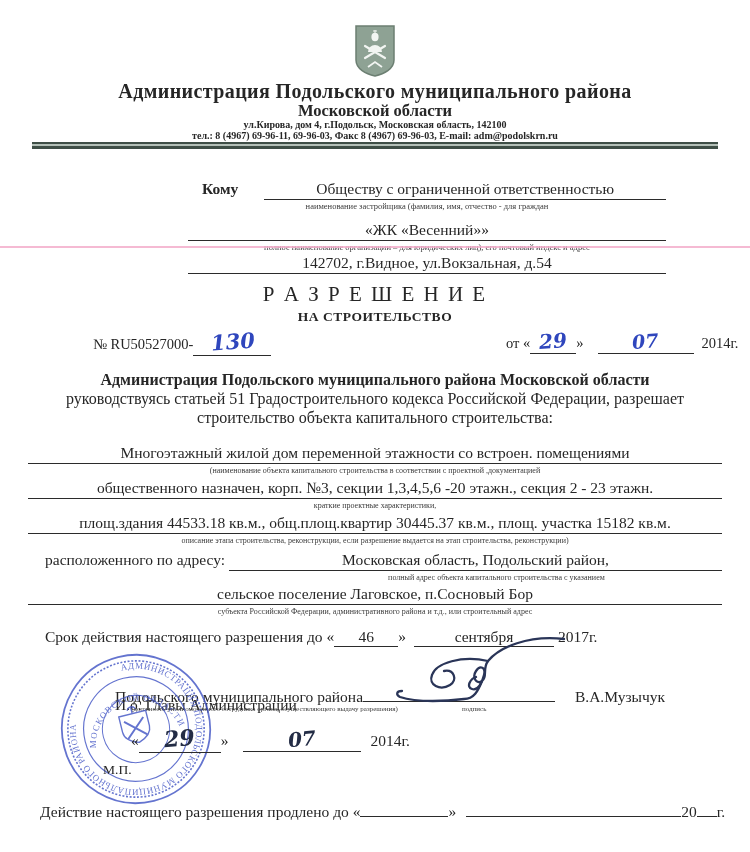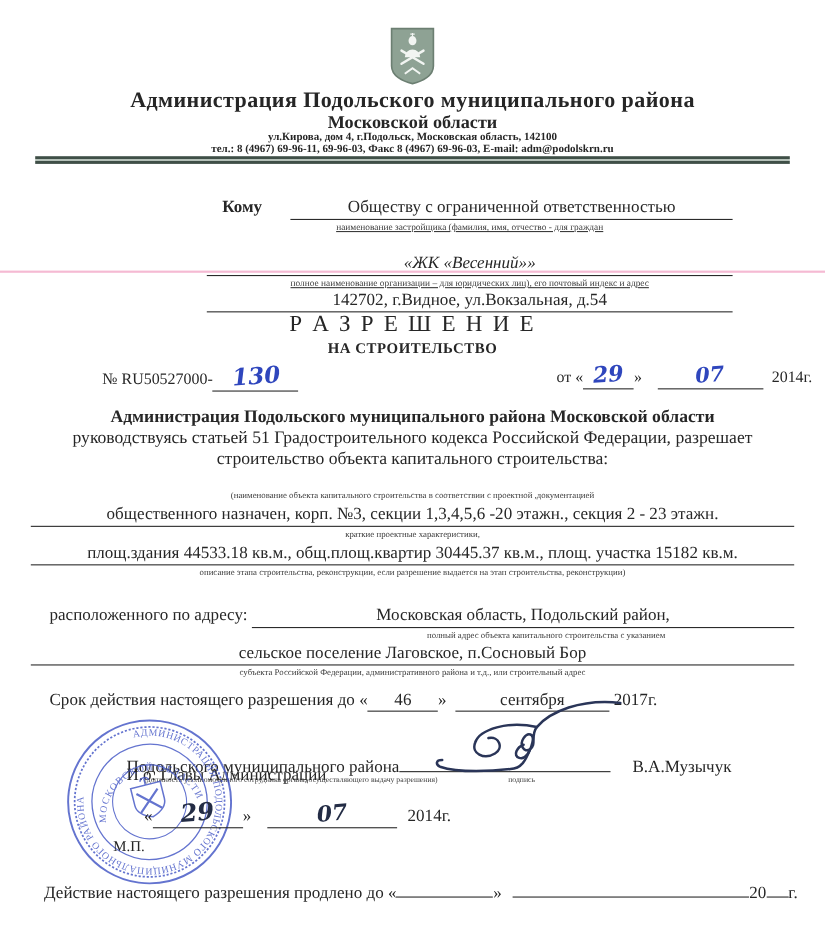--- a/index.html
+++ b/index.html
@@ -21,7 +21,7 @@
   .rec-label{font-weight:bold;padding-left:14px;margin-right:26px;white-space:nowrap;}
   .ucell{flex:1;border-bottom:1.2px solid #2b2b2b;text-align:center;padding-bottom:1px;}
   .ufull{border-bottom:1.2px solid #2b2b2b;text-align:center;padding-bottom:1px;}
-  .cap{font-size:8.5px;color:#3b3b3b;text-align:center;line-height:10px;margin-top:1px;text-decoration:underline;}
+  .cap{font-size:8.5px;color:#3b3b3b;text-align:center;line-height:10px;margin-top:1px;}
   .rec-row2{margin-top:20px;font-style:italic;}
   .rec-row3{margin-top:2px;}
   .pink-line{position:absolute;top:246px;left:0;width:750px;height:2px;background:#f3aecb;opacity:.85;z-index:6;}

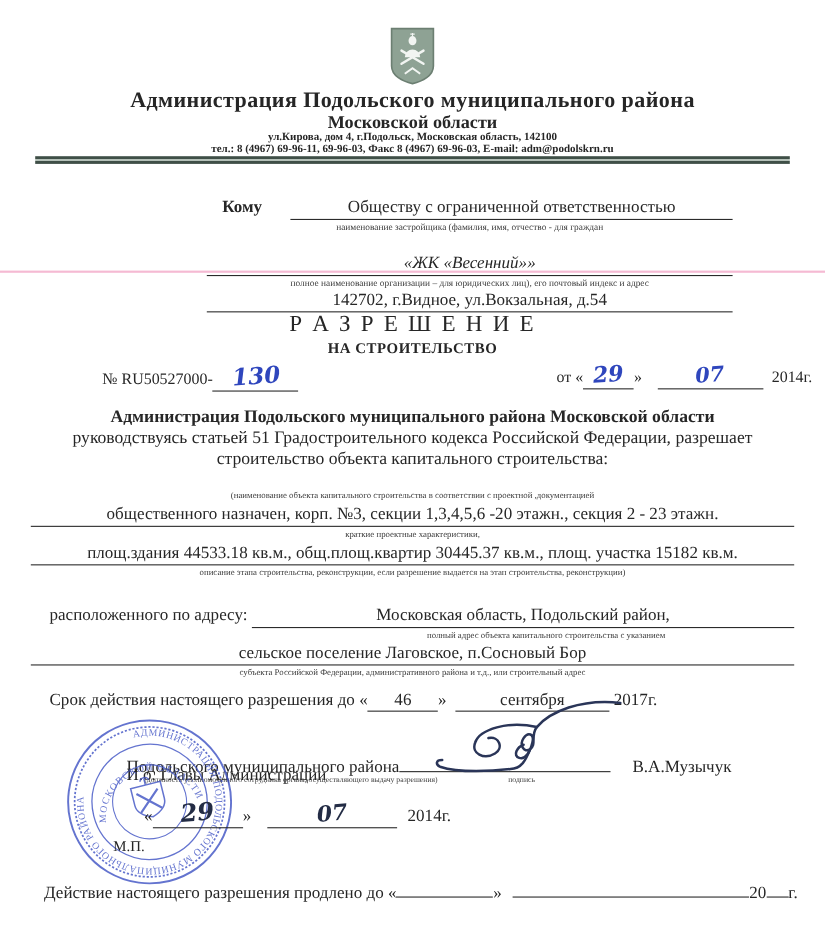--- a/index.html
+++ b/index.html
@@ -22,7 +22,7 @@
   .ucell{flex:1;border-bottom:1.2px solid #2b2b2b;text-align:center;padding-bottom:1px;}
   .ufull{border-bottom:1.2px solid #2b2b2b;text-align:center;padding-bottom:1px;}
   .cap{font-size:8.5px;color:#3b3b3b;text-align:center;line-height:10px;margin-top:1px;}
-  .rec-row2{margin-top:20px;font-style:italic;}
+  .rec-row2{margin-top:10px;}
   .rec-row3{margin-top:2px;}
   .pink-line{position:absolute;top:246px;left:0;width:750px;height:2px;background:#f3aecb;opacity:.85;z-index:6;}
   

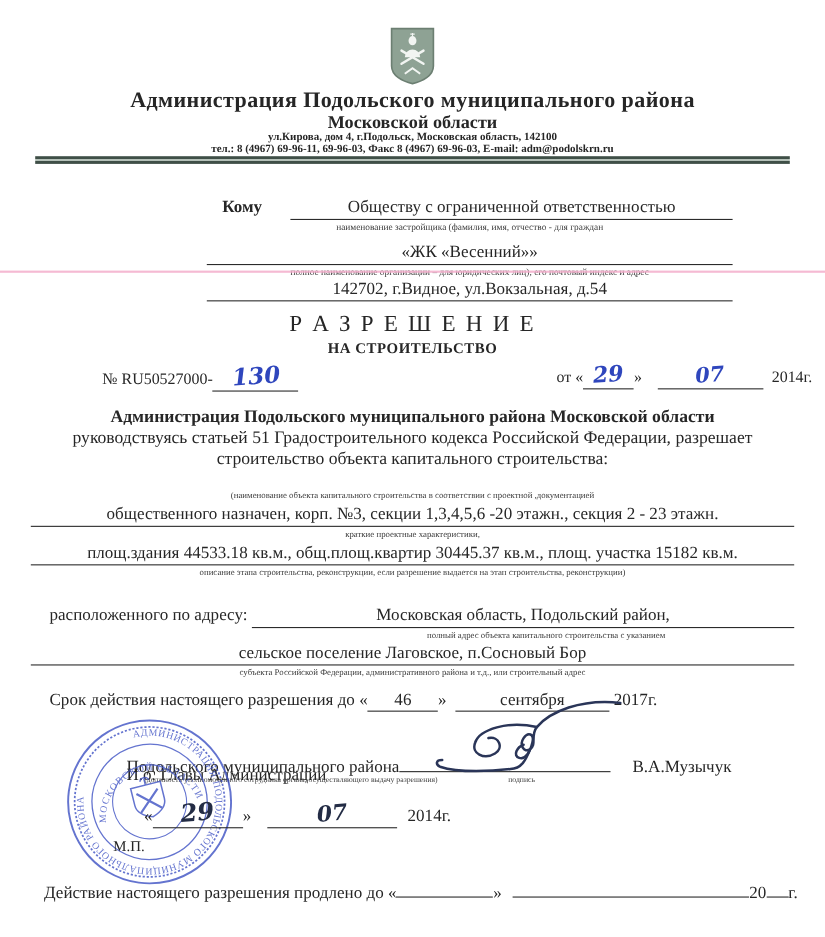--- a/index.html
+++ b/index.html
@@ -139,6 +139,7 @@
   </div>
 
   <div class="objblk">
+    <div class="obj-line">Многоэтажный жилой дом переменной этажности со встроен. помещениями</div>
     <div class="obj-cap">(наименование объекта капитального строительства в соответствии с проектной ,документацией</div>
     <div class="obj-line">общественного назначен, корп. №3, секции 1,3,4,5,6 -20 этажн., секция 2 - 23  этажн.</div>
     <div class="obj-cap">краткие проектные характеристики,</div>

